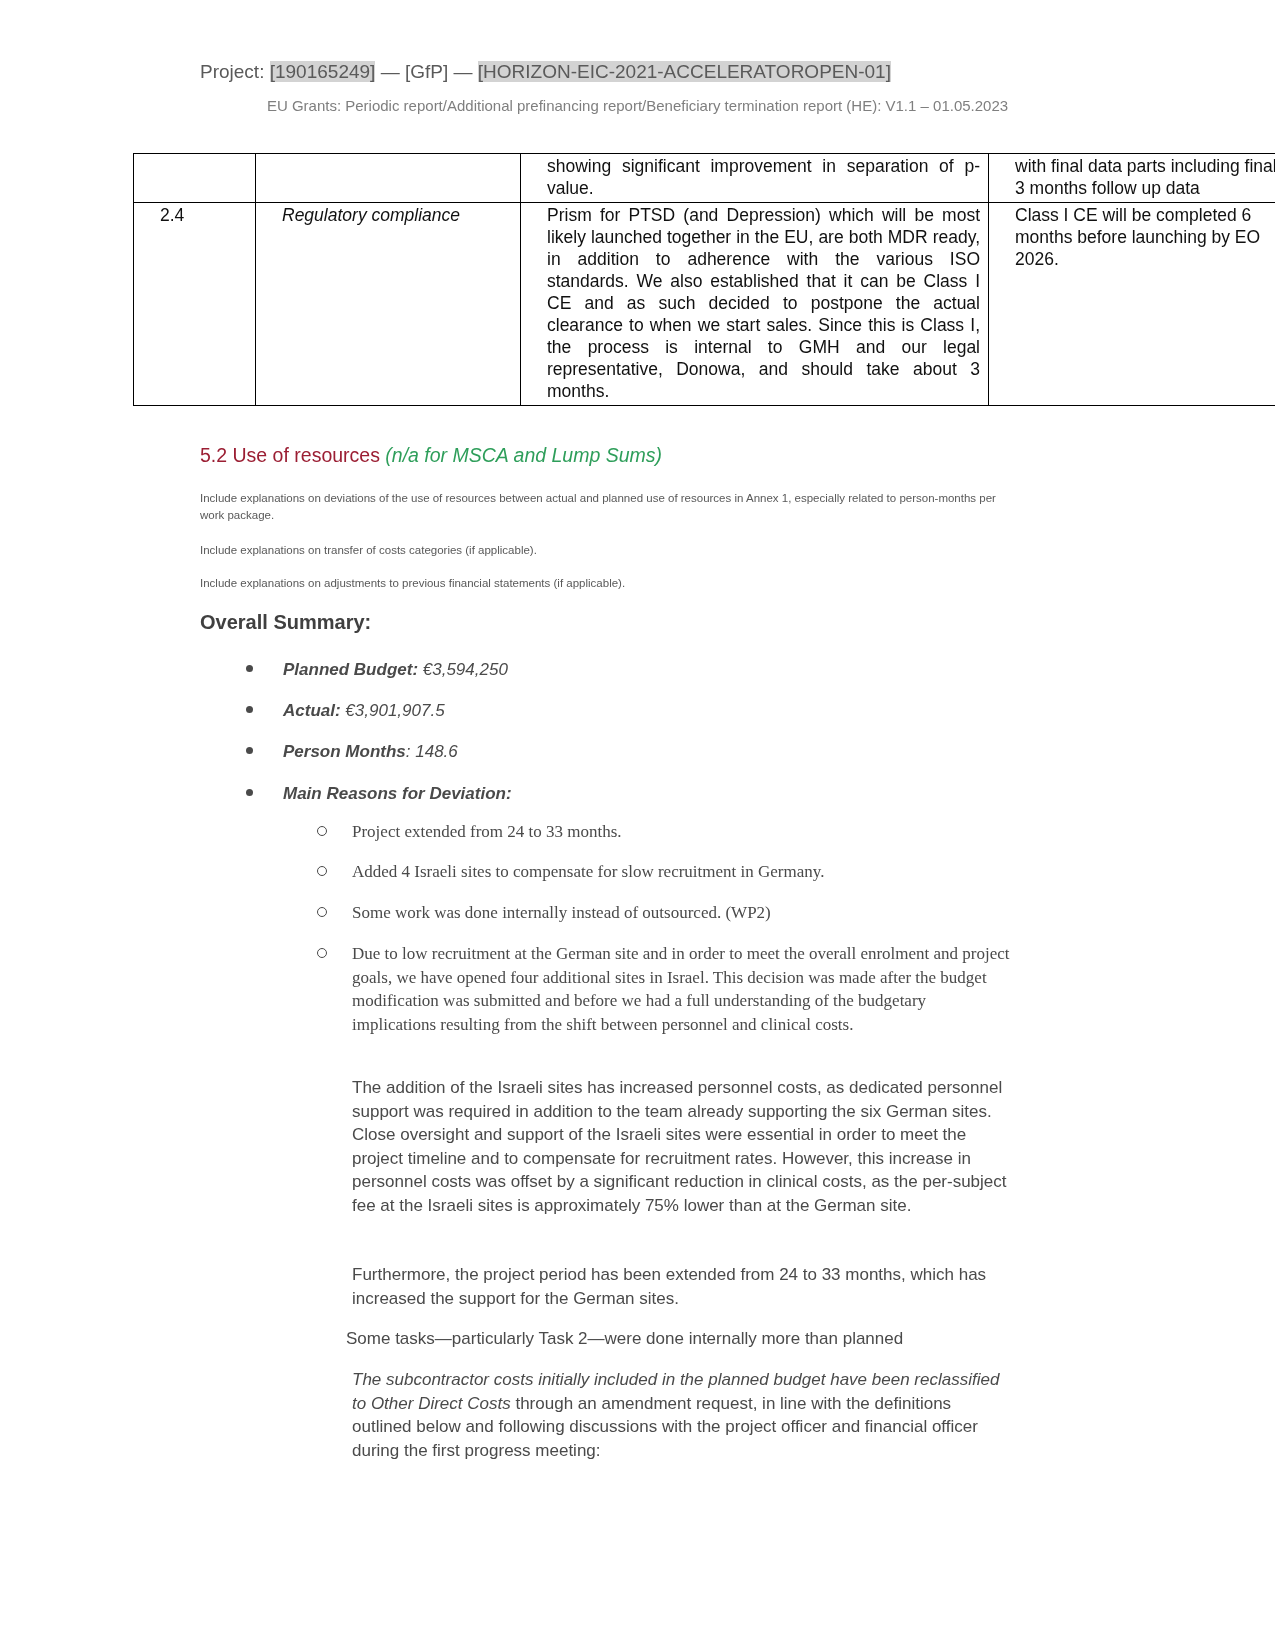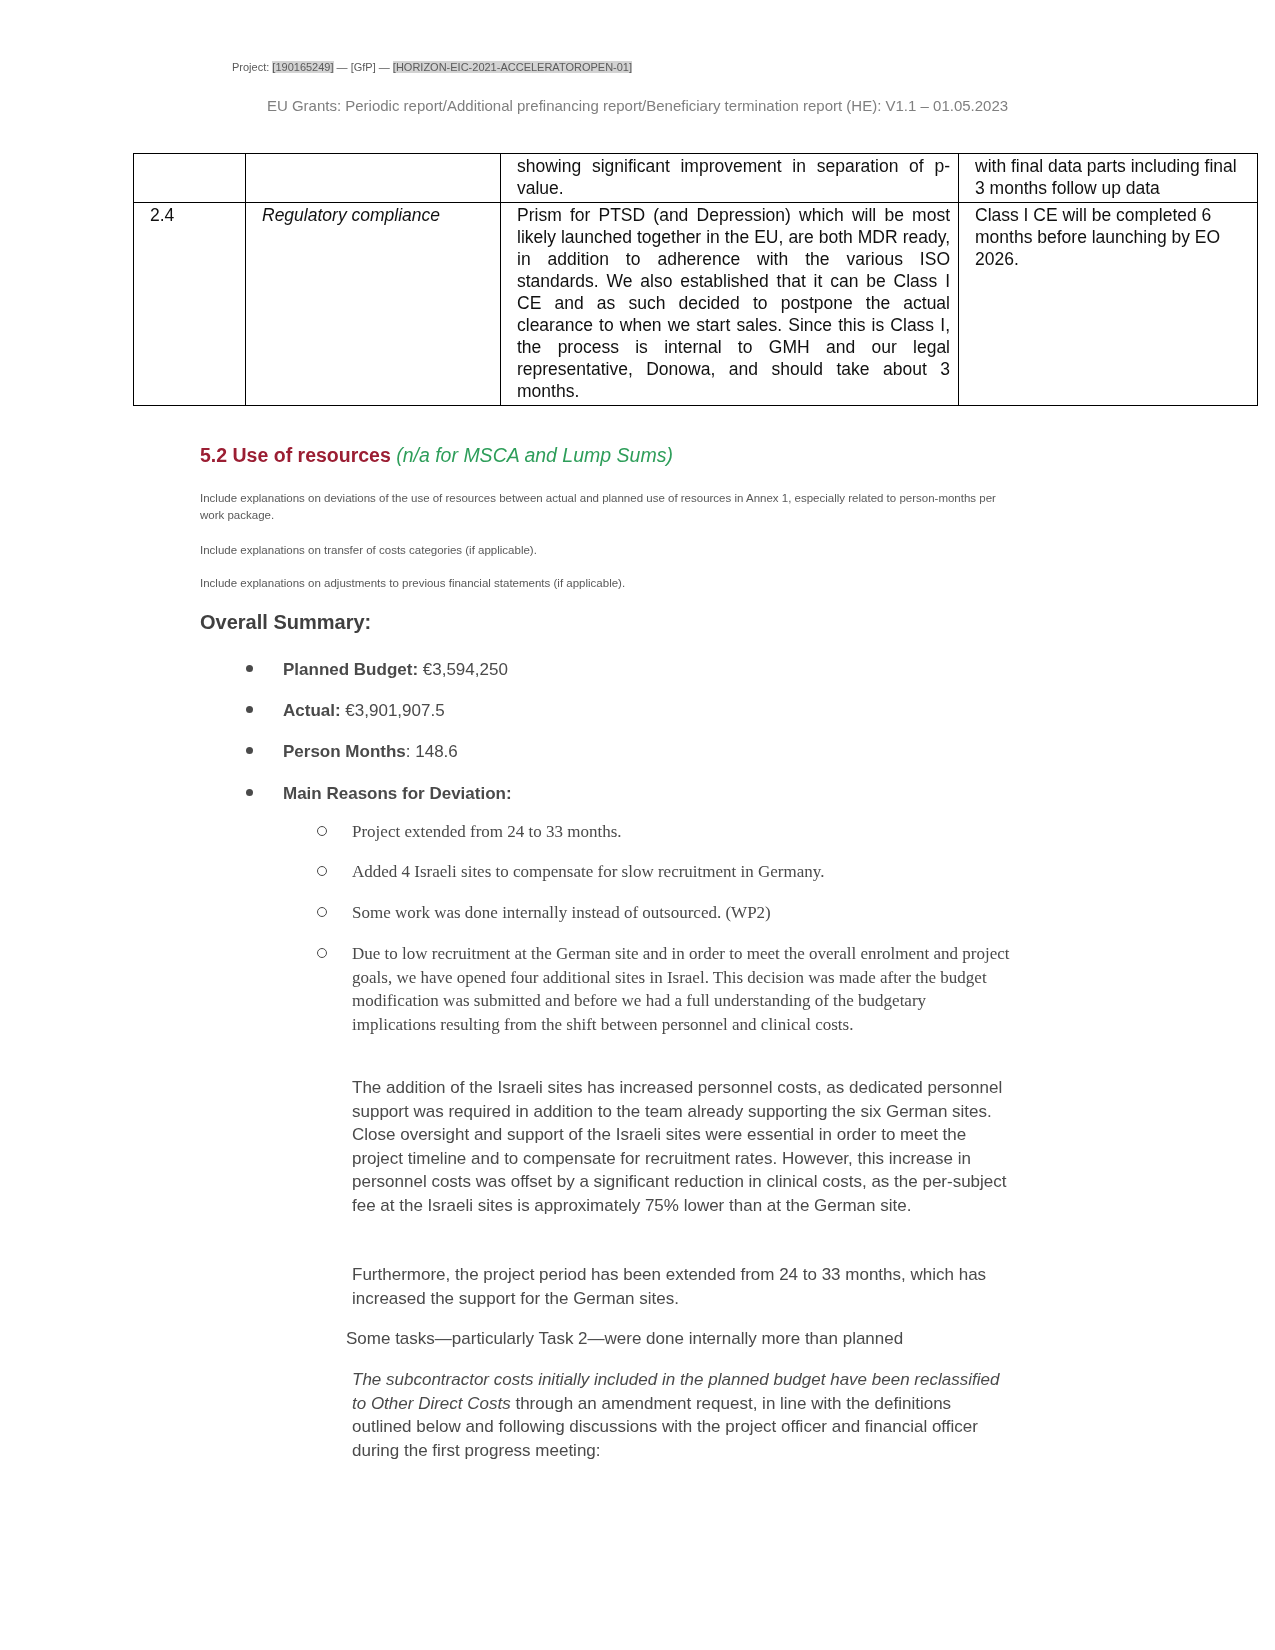--- a/index.html
+++ b/index.html
@@ -13,7 +13,7 @@
   
   .hdr1 {
     position:absolute; left:200px; top:61px;
-    font-size:11px; color:#5a5a5a; white-space:nowrap;margin-left:32px;
+    font-size:19px; color:#5a5a5a; white-space:nowrap;
   }
   .hl { background:#d3d3d3; }
   .hdr2 {

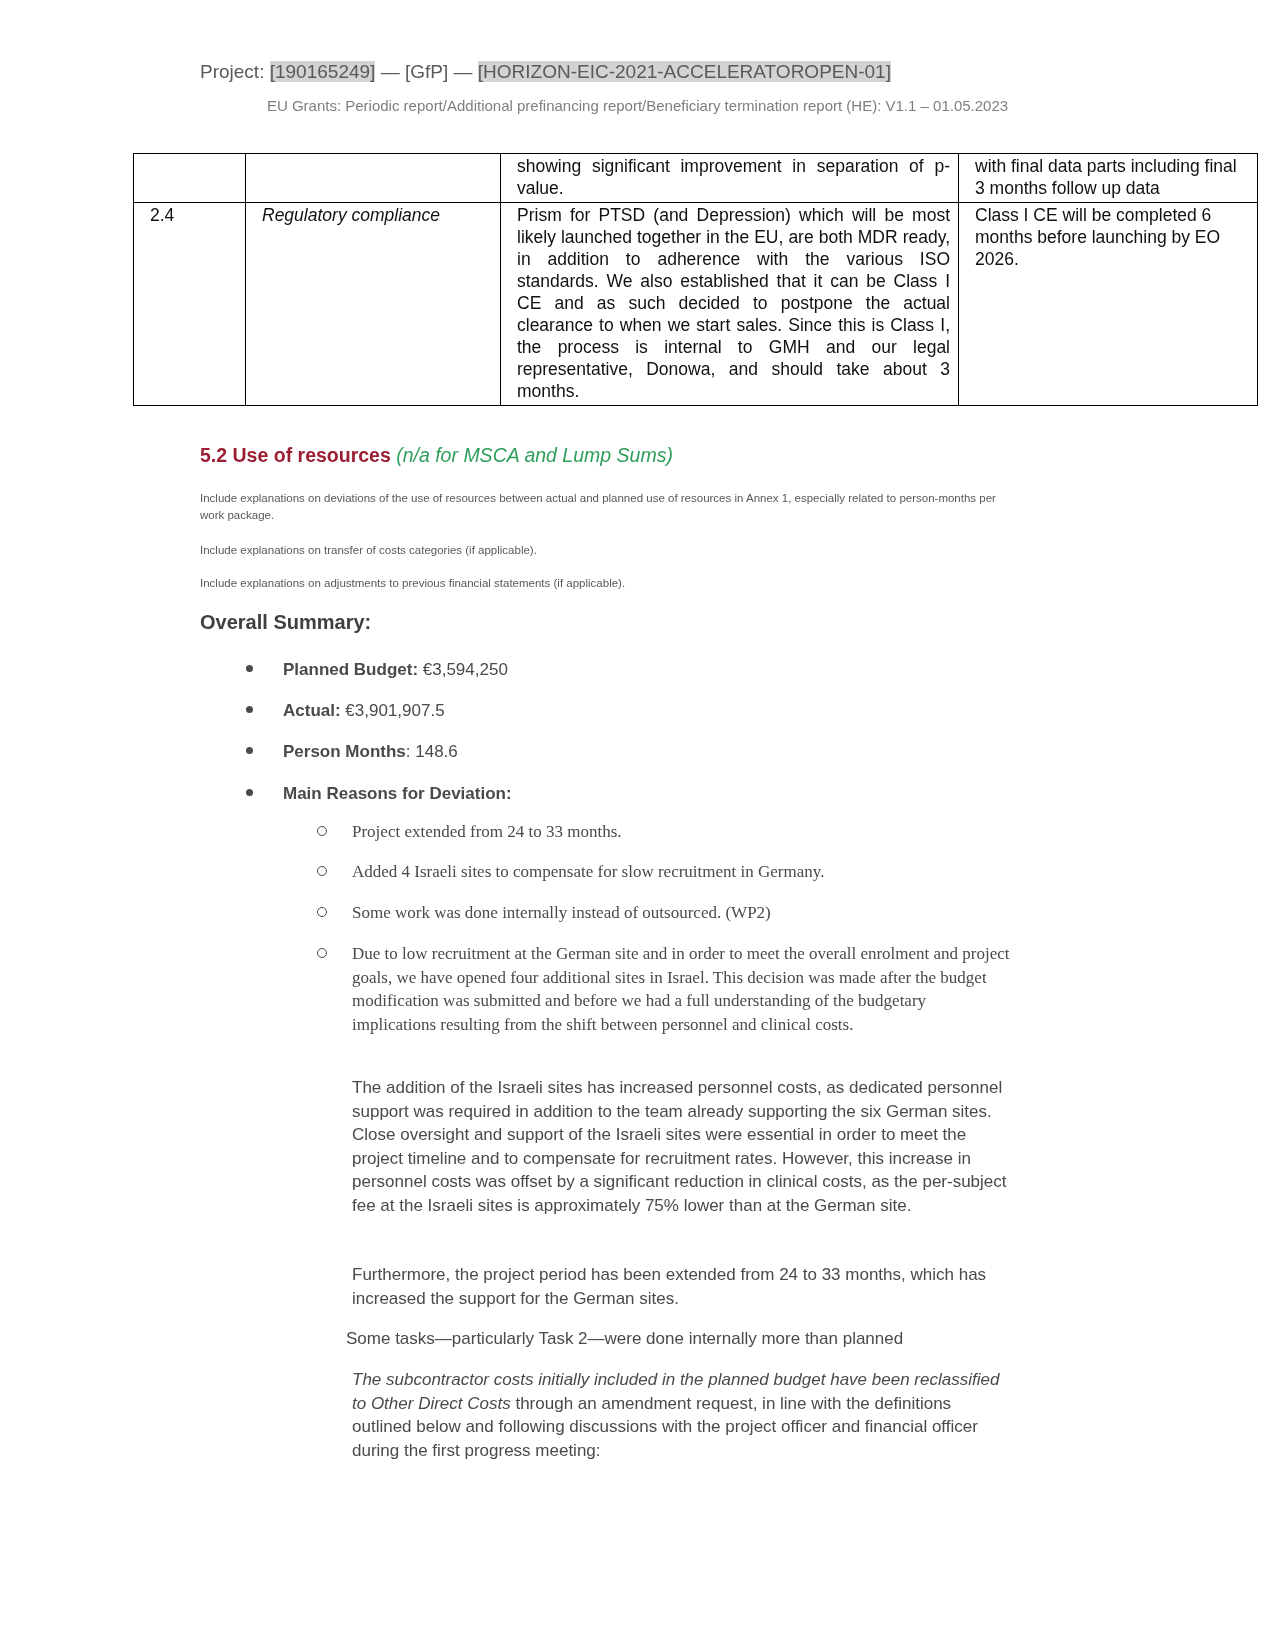--- a/index.html
+++ b/index.html
@@ -30,7 +30,7 @@
   table.rep td {
     border:1.5px solid #000000;
     vertical-align:top;
-    padding:1px 8px 3px 16px;
+    padding:1px 8px 3px 26px;
   }
   td.c-num   { width:87px; }
   td.c-title { width:230px;font-style:italic; }

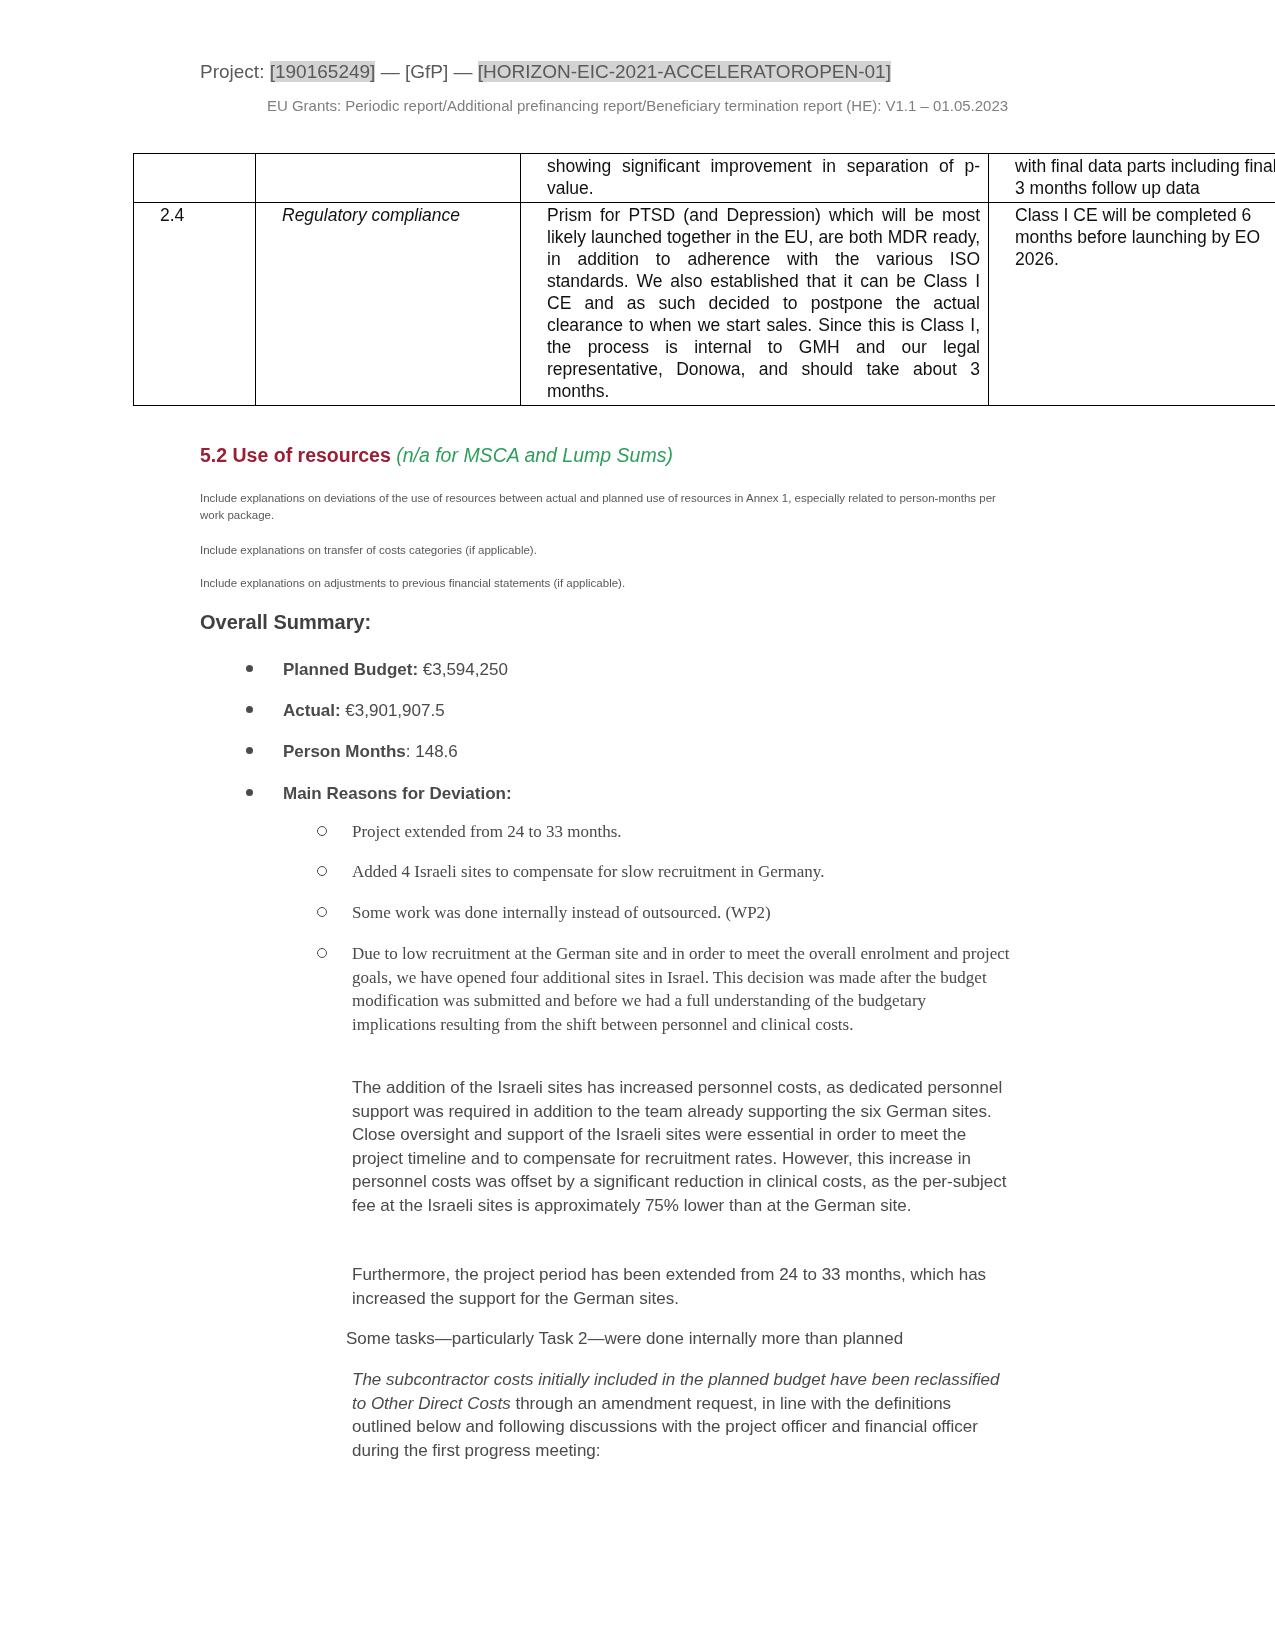--- a/index.html
+++ b/index.html
@@ -41,7 +41,7 @@
     position:absolute; left:200px; top:444px;
     font-size:19.5px; white-space:nowrap;
   }
-  .sec-num-title { font-weight:bold; color:#9b1e33; }
+  .sec-num-title { font-weight:normal; color:#9b1e33; }
   .sec-sub { font-style:italic; color:#2e9e5a; font-weight:normal; }
   
   .inst {

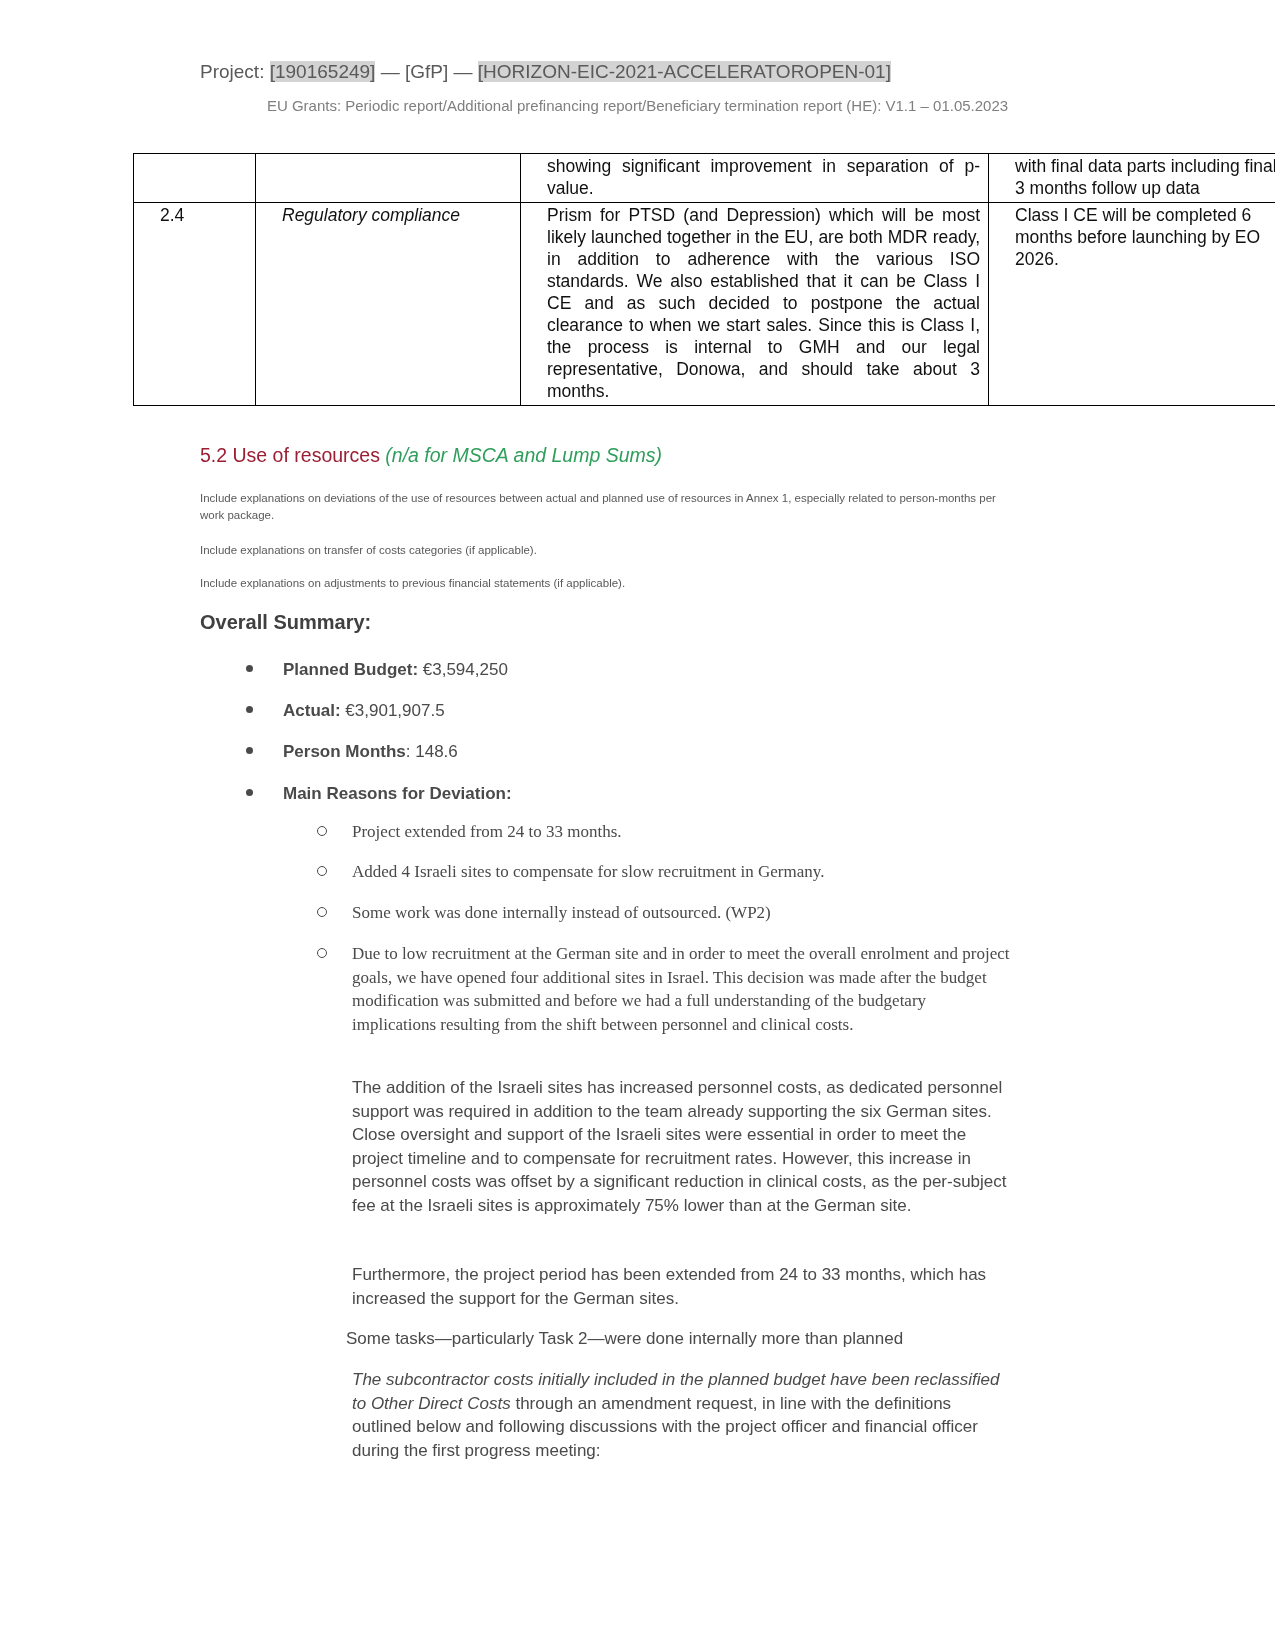--- a/index.html
+++ b/index.html
@@ -58,7 +58,7 @@
     position:absolute; left:246px; top:7px;
     width:7px; height:7px; border-radius:50%; background:#4a4a4a;
   }
-  .btext { position:absolute; left:283px; top:0; width:740px; line-height:23.5px; }
+  .btext { position:absolute; left:283px; top:0; width:740px; line-height:23.5px;font-style:italic; }
   .blabel { font-weight:bold; }
   .scircle {
     position:absolute; left:317px; top:6px;

